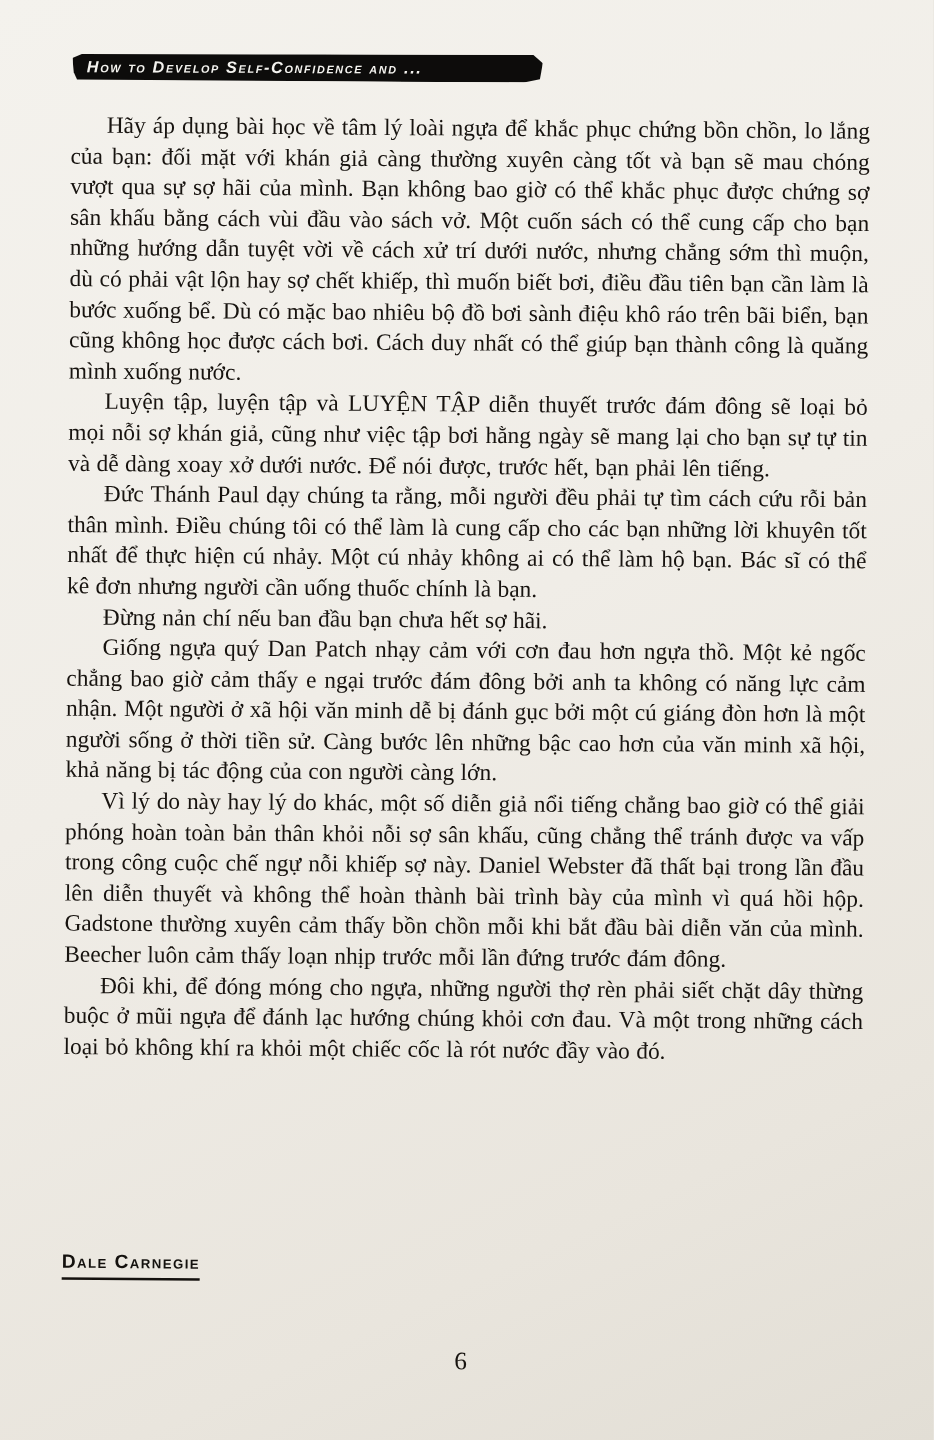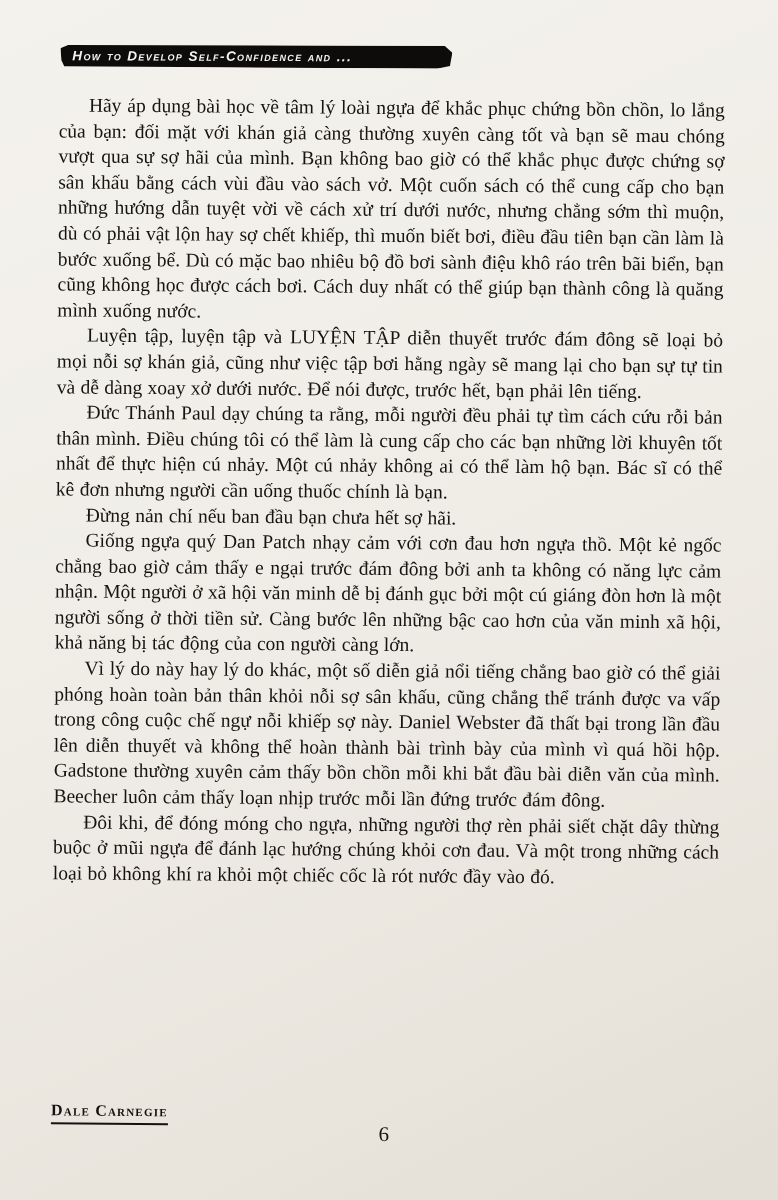--- a/index.html
+++ b/index.html
@@ -66,8 +66,8 @@
   .author {
     position: absolute;
     left: 56px;
-    top: 1104px;
-    font-family: Liberation Serif, serif;
+    top: 1046px;
+    font-family: Liberation Sans, sans-serif;
     font-weight: bold;
     font-variant: small-caps;
     font-size: 16px;

